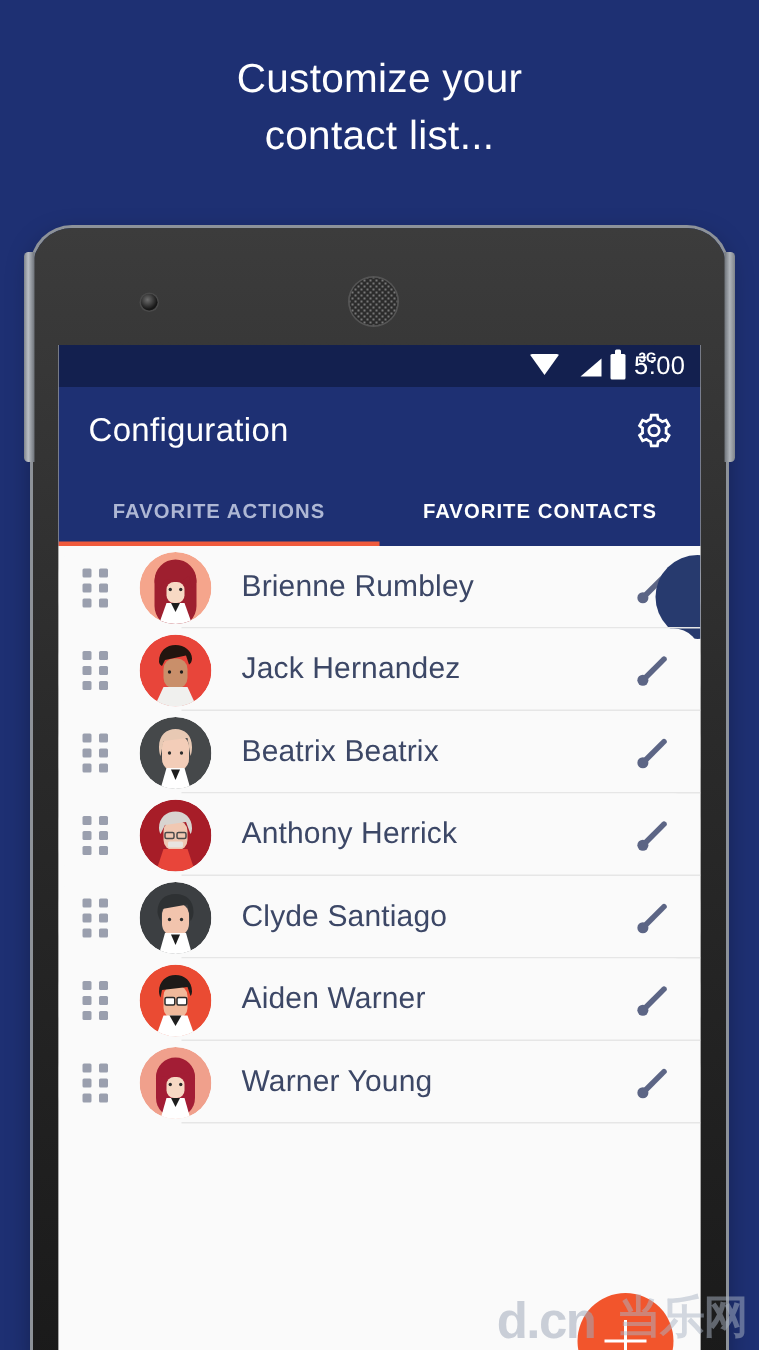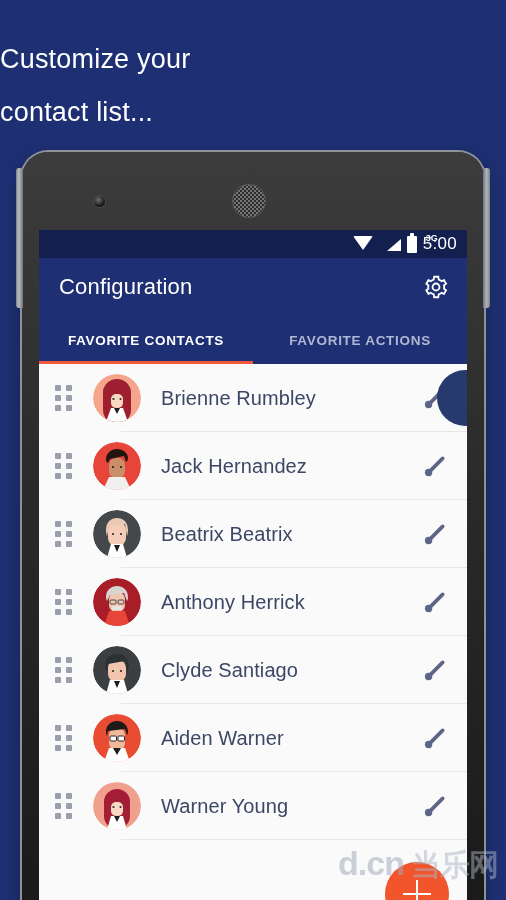--- a/index.html
+++ b/index.html
@@ -20,10 +20,10 @@
   .headline {
     position: absolute;
     top: 33px; left: 0; width: 506px;
-    text-align: left;
+    text-align: center;
     color: #ffffff;
     font-size: 27px;
-    line-height: 53px;
+    line-height: 38px;
     font-weight: 400;
     letter-spacing: 0.2px;
     white-space: pre-line;

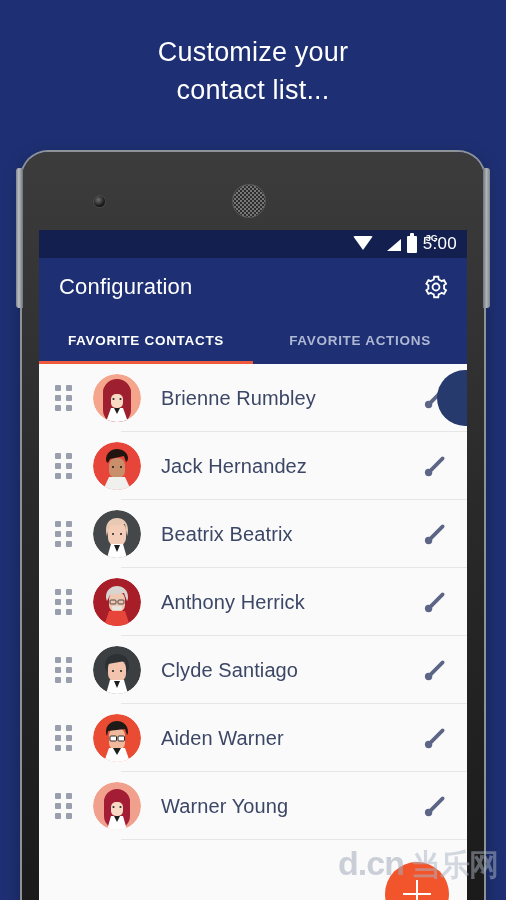--- a/index.html
+++ b/index.html
@@ -338,11 +338,11 @@
       </div>
 
       <div class="tabs">
+        <div class="tab">
+          <span>FAVORITE ACTIONS</span>
+        </div>
         <div class="tab active">
           <span>FAVORITE CONTACTS</span>
-        </div>
-        <div class="tab">
-          <span>FAVORITE ACTIONS</span>
         </div>
         <div class="tab-indicator"></div>
       </div>

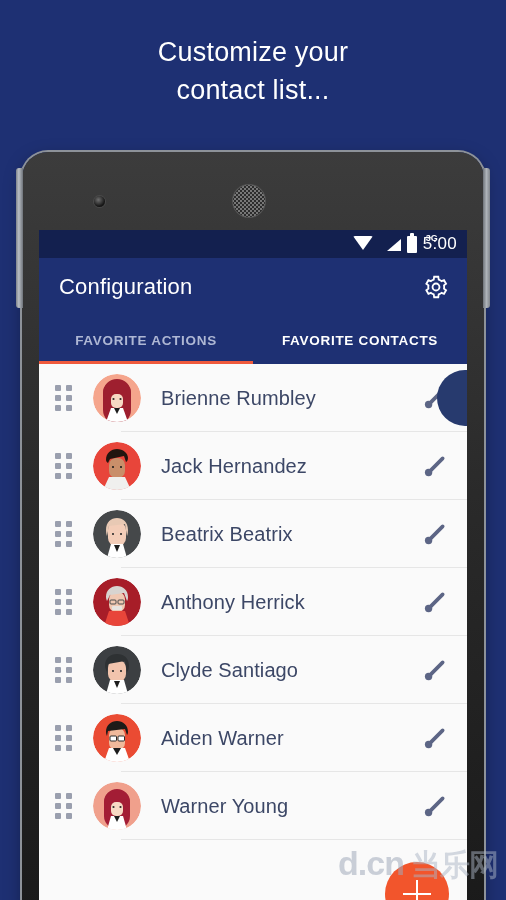--- a/index.html
+++ b/index.html
@@ -187,7 +187,7 @@
     overflow: hidden;
   }
   .row {
-    height: 68px;
+    height: 55px;
     display: flex;
     align-items: center;
     padding: 0 14px 0 16px;

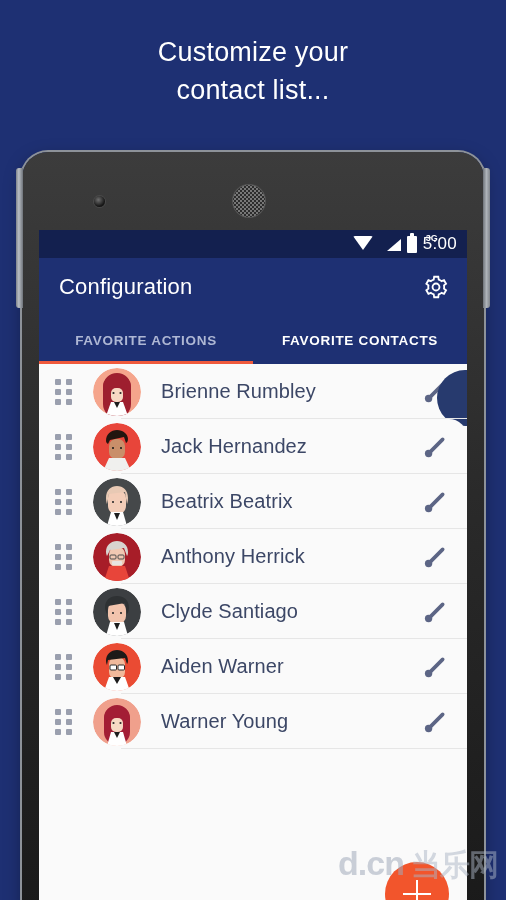--- a/index.html
+++ b/index.html
@@ -277,15 +277,14 @@
   
   .watermark {
     position: absolute;
-    right: 8px; bottom: 20px;
+    right: 8px; bottom: 2px;
     font-size: 38px;
     font-weight: bold;
     color: rgba(255,255,255,0.0);
     letter-spacing: -1px;
     pointer-events: none;
     display: flex;
-    align-items: flex-end;
-    gap: 7px;
+    gap: 14px;
     z-index: 40;
   }
   .wm-text {

